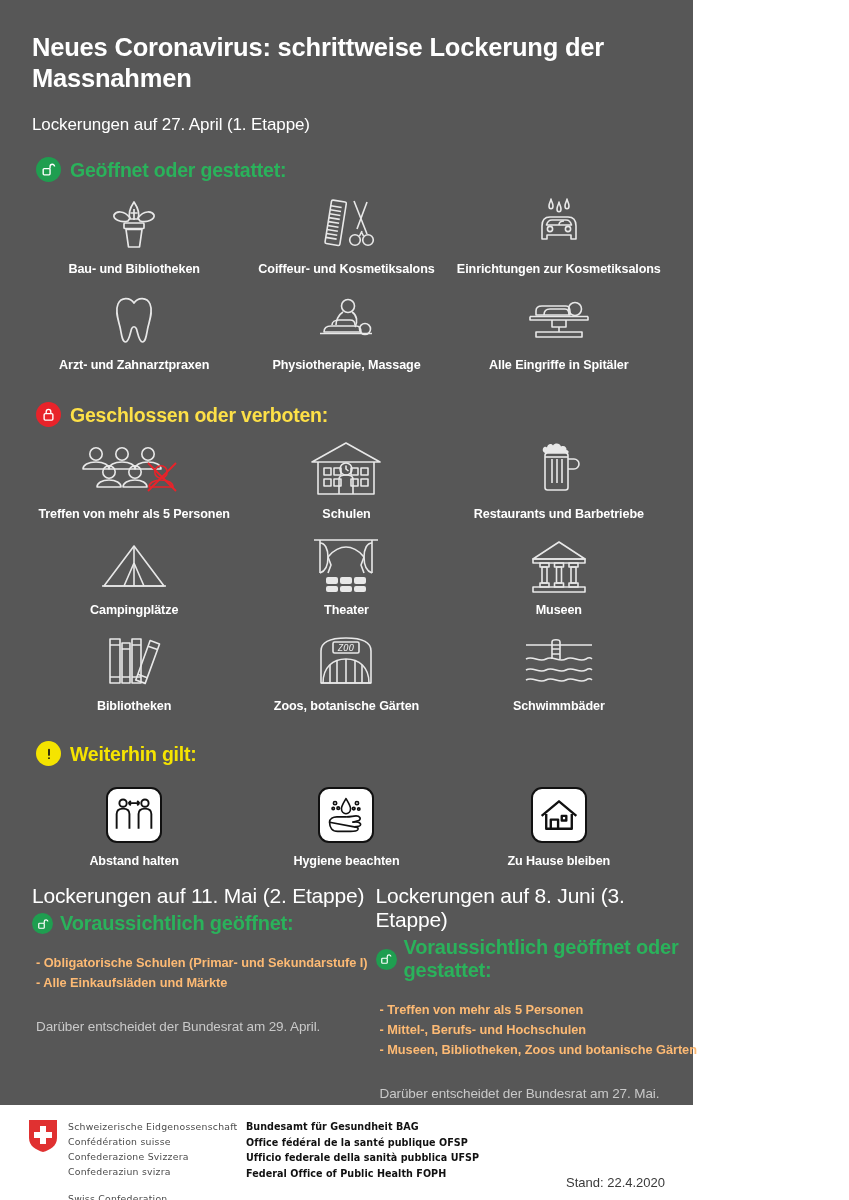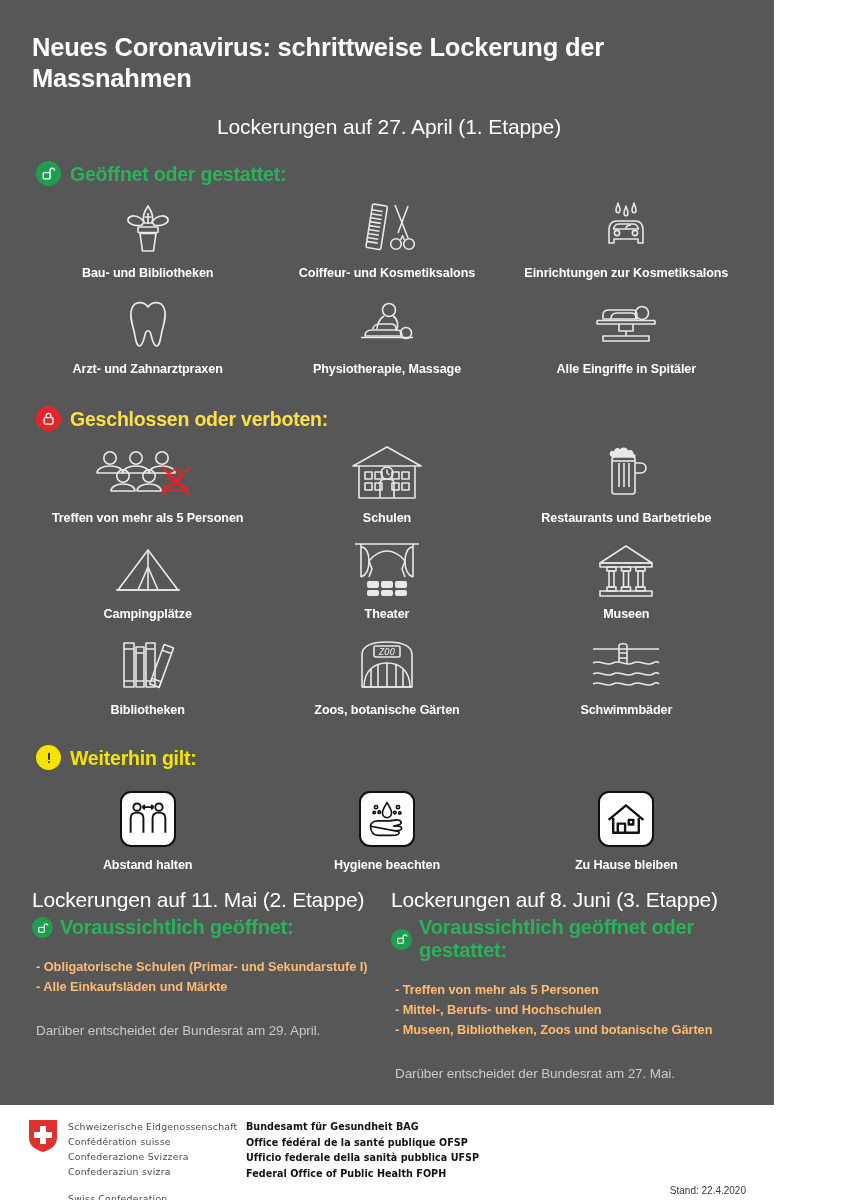--- a/index.html
+++ b/index.html
@@ -10,7 +10,7 @@
     overflow: hidden;
   }
   .poster {
-    width: 774px; height: 1200px;
+    width: 693px; height: 1200px;
     position: relative;
     background: #575757;
     display: flex; flex-direction: column;

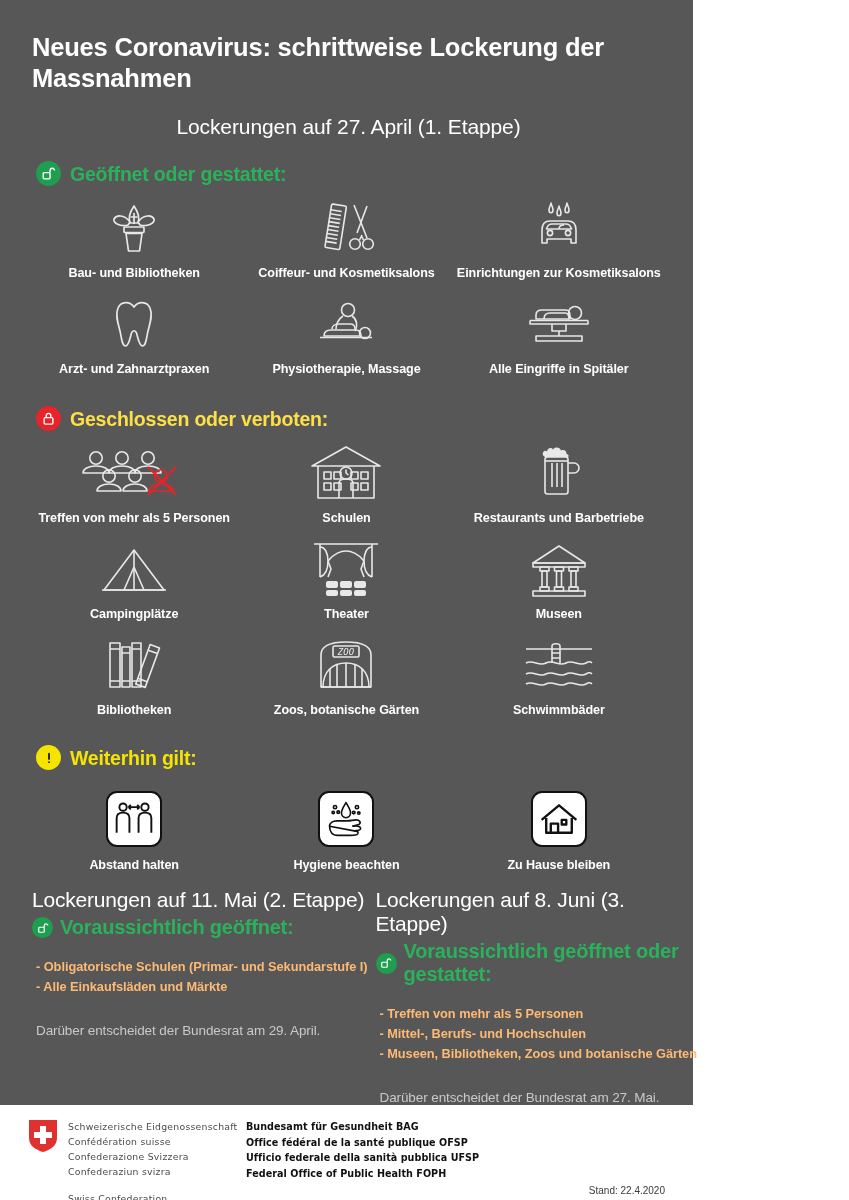--- a/index.html
+++ b/index.html
@@ -32,11 +32,10 @@
   }
   .sub-title {
     color: #ffffff;
-    font-size: 21px;
+    font-size: 17px;
     font-weight: 400;
     margin: 22px 0 8px 4px;
     letter-spacing: -0.1px;
-    text-align: center;
   }
 
   

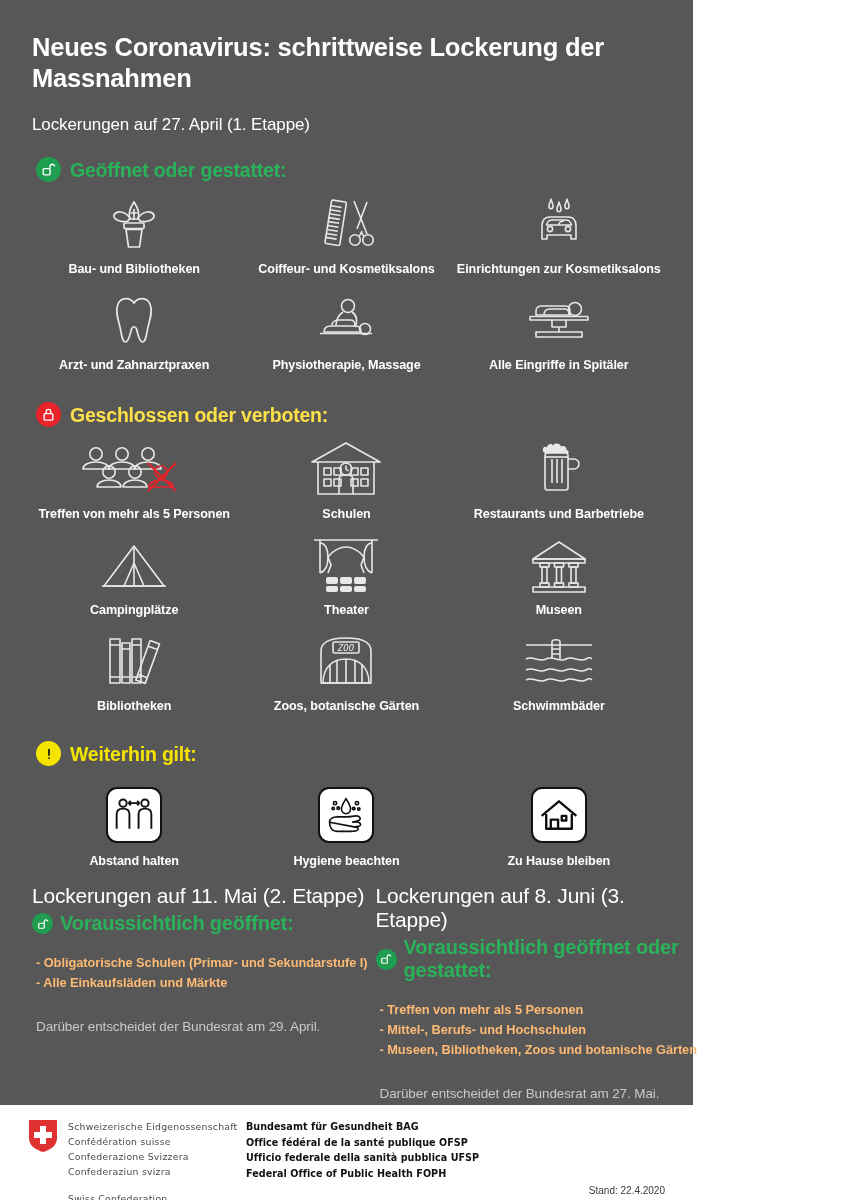--- a/index.html
+++ b/index.html
@@ -185,8 +185,8 @@
   }
   .stand {
     position: absolute;
-    right: 28px; bottom: 4px;
-    font-size: 10px;
+    right: 28px; bottom: 10px;
+    font-size: 13px;
     color: #3a3a3a;
   }
 </style>

